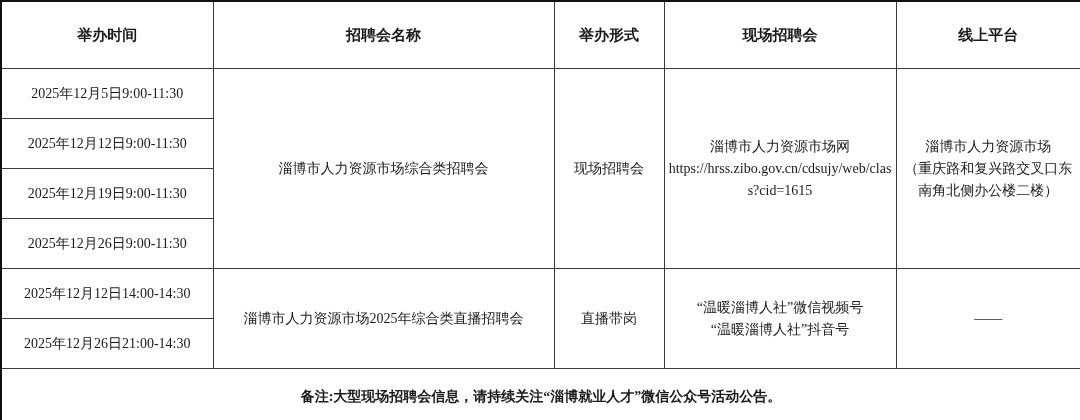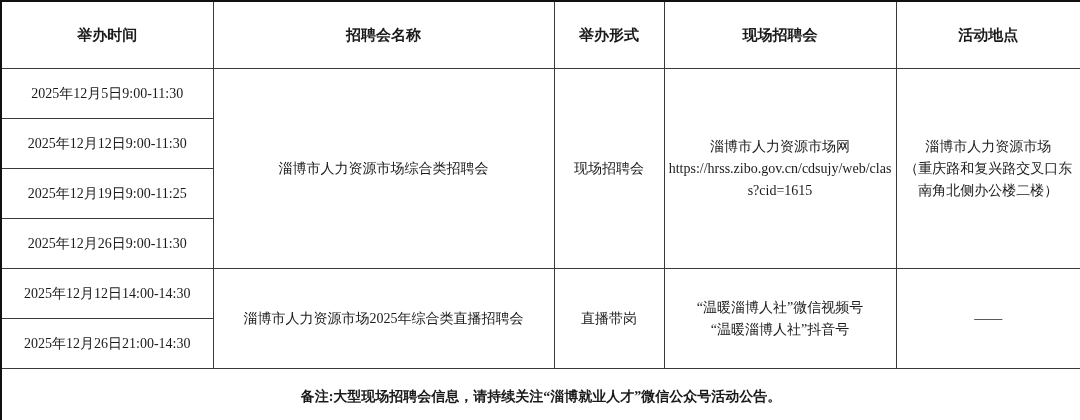--- a/index.html
+++ b/index.html
@@ -76,7 +76,7 @@
       <th>招聘会名称</th>
       <th>举办形式</th>
       <th>现场招聘会</th>
-      <th>活动地点</th>
+      <th>线上平台</th>
     </tr>
   </thead>
   <tbody>

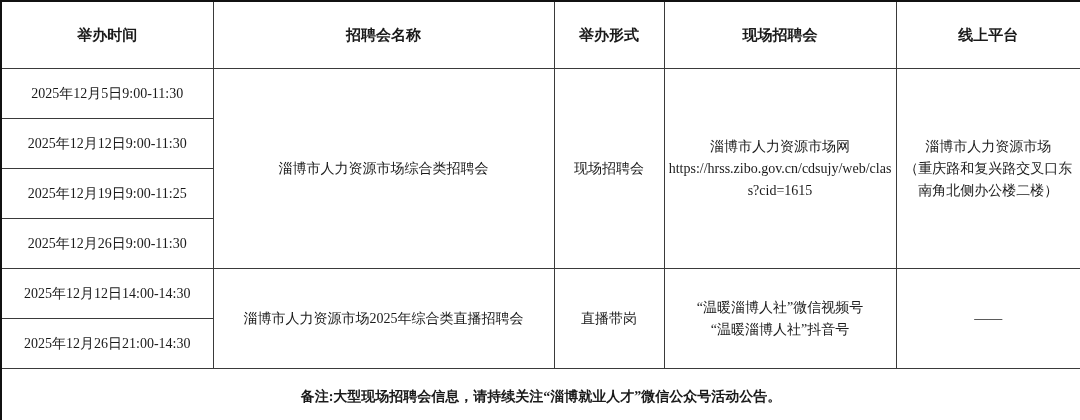--- a/index.html
+++ b/index.html
@@ -97,7 +97,7 @@
       <td class="time-cell">2025年12月12日9:00-11:30</td>
     </tr>
     <tr class="body-row">
-      <td class="time-cell">2025年12月19日9:00-11:25</td>
+      <td class="time-cell">2025年12月19日9:00-11:30</td>
     </tr>
     <tr class="body-row">
       <td class="time-cell">2025年12月26日9:00-11:30</td>

